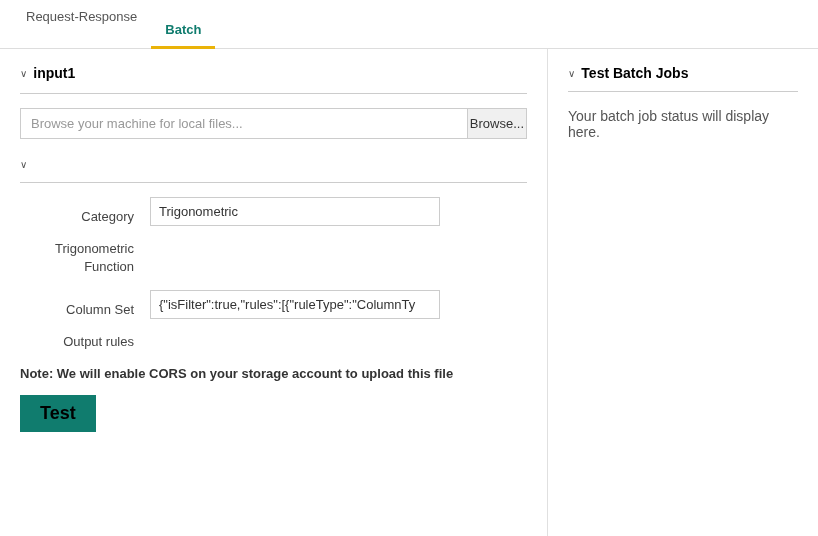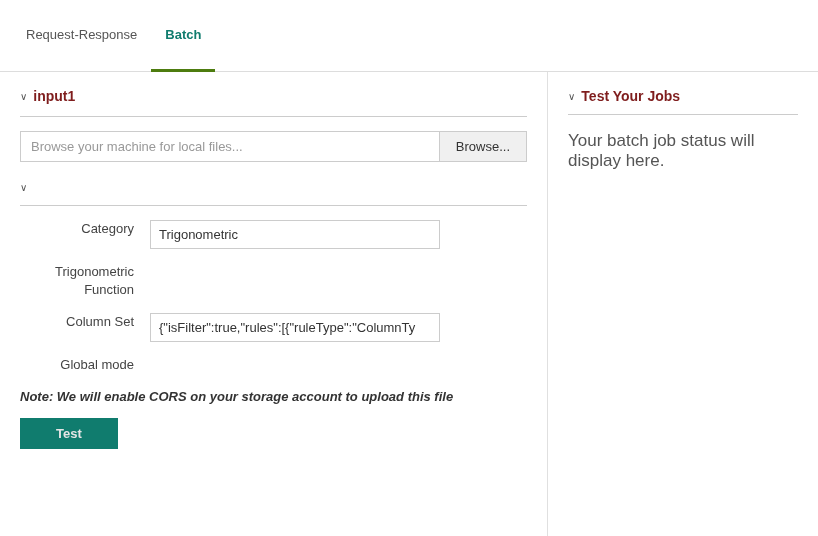--- a/index.html
+++ b/index.html
@@ -19,7 +19,7 @@
       padding: 0 12px;
     }
     .tab {
-      padding: 27px 14px;
+      padding: 9px 14px;
       cursor: pointer;
       font-size: 13px;
       color: #555;

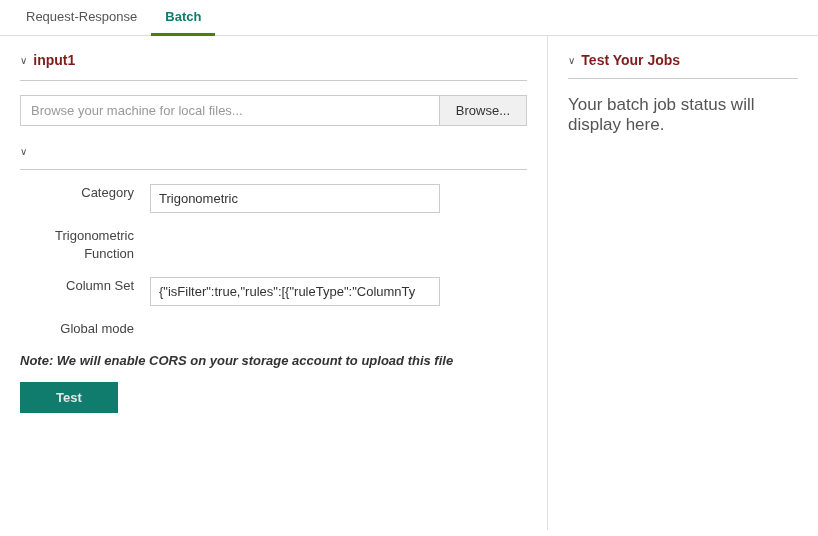--- a/index.html
+++ b/index.html
@@ -28,8 +28,9 @@
     }
     .tab.active {
       color: #107c6e;
-      border-bottom: 3px solid #4d7c0f;
-      font-weight: 600;
+      border-bottom: 3px solid #eab308;
+      font-weight: 600;
+      margin-top: 13px;
     }
 
     .main-content {

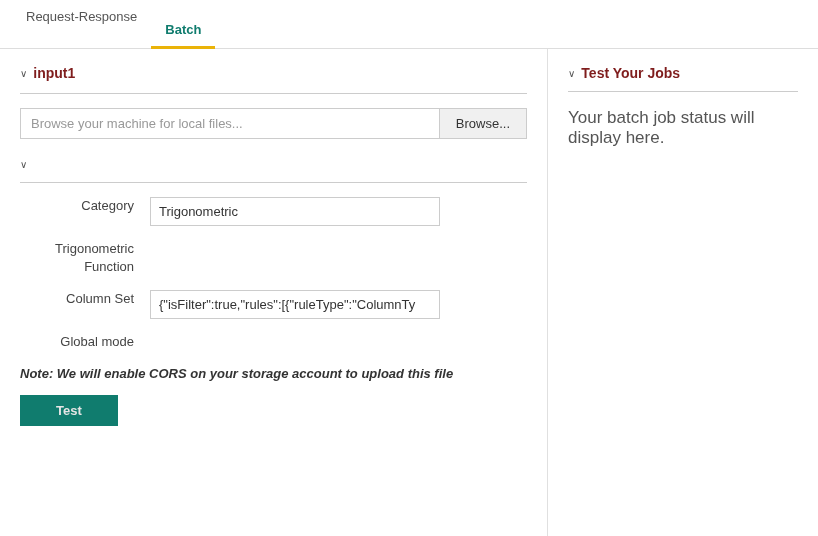--- a/index.html
+++ b/index.html
@@ -60,7 +60,7 @@
     .section-title {
       font-size: 14px;
       font-weight: 600;
-      color: #7f1d1d;
+      color: #000000;
     }
     .chevron {
       font-size: 10px;

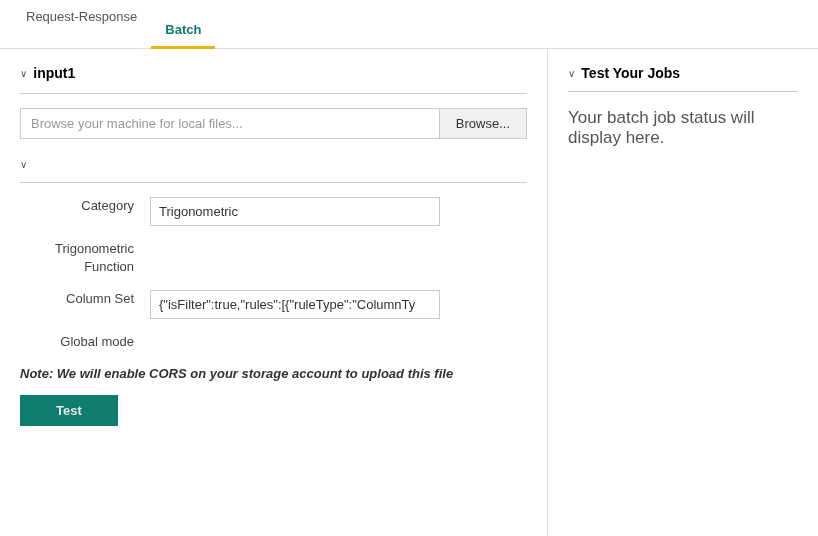--- a/index.html
+++ b/index.html
@@ -221,7 +221,7 @@
   <div class="right-panel">
     <div class="right-section-title">
       <span class="chevron">∨</span>
-      <span class="section-title">Test Your Jobs</span>
+      <span class="section-title">Test Batch Jobs</span>
     </div>
     <hr class="right-divider">
     <p class="batch-status-text">Your batch job status will display here.</p>

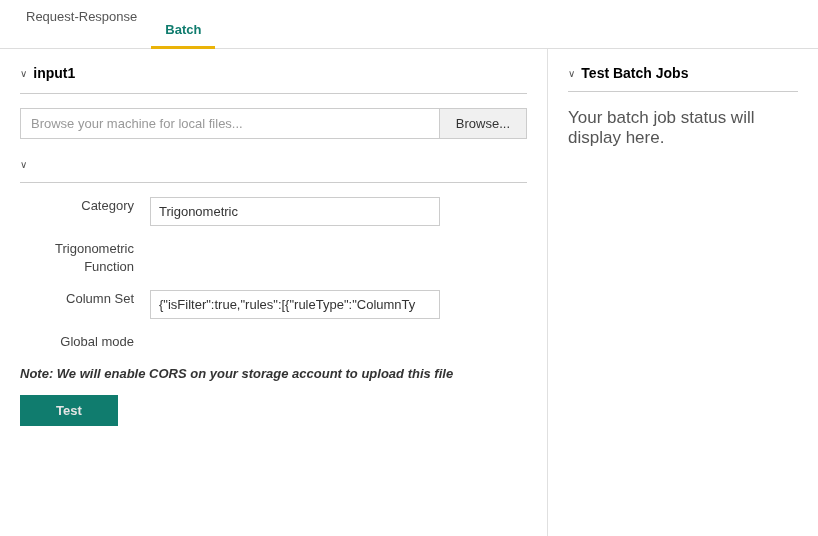--- a/index.html
+++ b/index.html
@@ -87,7 +87,7 @@
       font-style: normal;
     }
     .browse-btn {
-      padding: 7px 16px;
+      padding: 7px 2px;
       background: #f0f0f0;
       border: none;
       border-left: 1px solid #ccc;

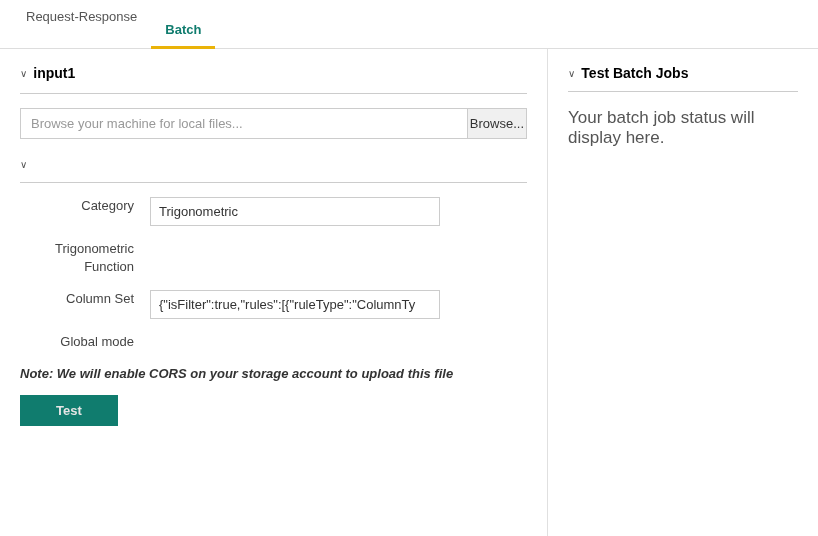--- a/index.html
+++ b/index.html
@@ -157,7 +157,7 @@
       margin-bottom: 16px;
     }
     .batch-status-text {
-      font-size: 17px;
+      font-size: 14px;
       color: #555;
     }
   </style>

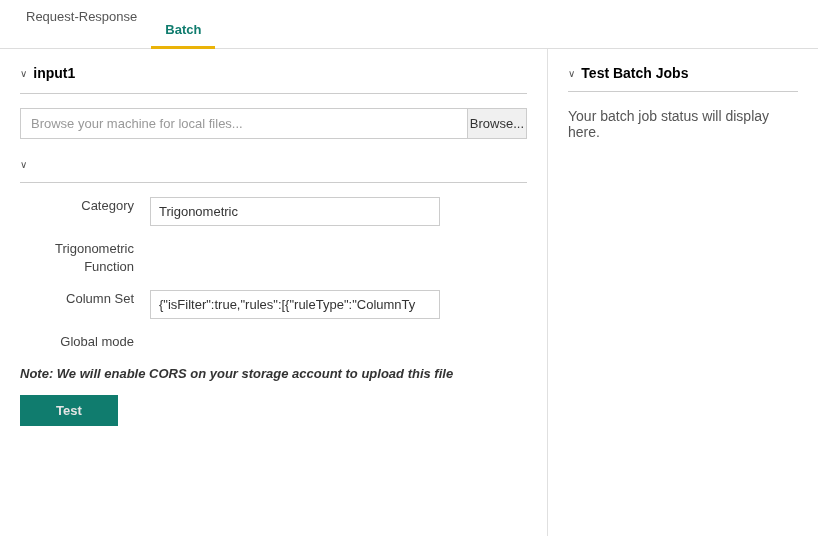--- a/index.html
+++ b/index.html
@@ -102,7 +102,7 @@
     }
     .param-row {
       display: flex;
-      align-items: flex-start;
+      align-items: flex-end;
       margin-bottom: 14px;
     }
     .param-label {

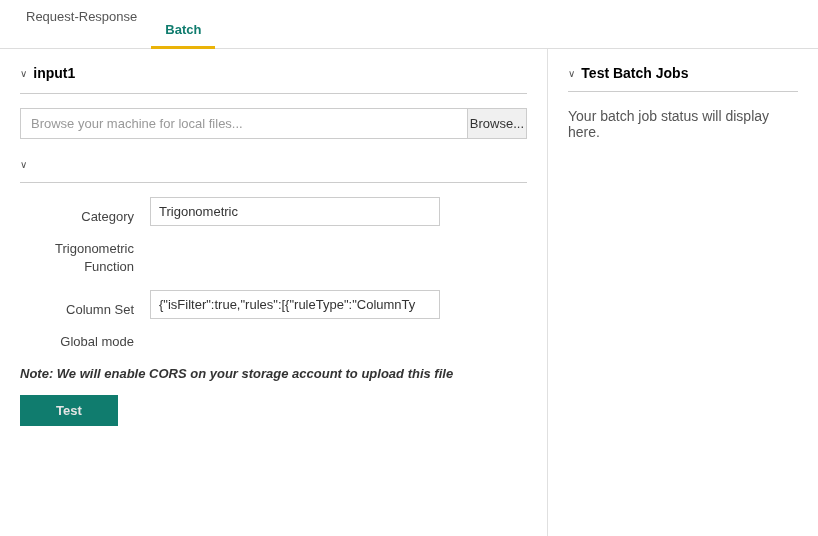--- a/index.html
+++ b/index.html
@@ -207,7 +207,7 @@
       </div>
 
       <div class="param-row">
-        <span class="param-label">Global mode</span>
+        <span class="param-label">Output rules</span>
       </div>
     </div>
 

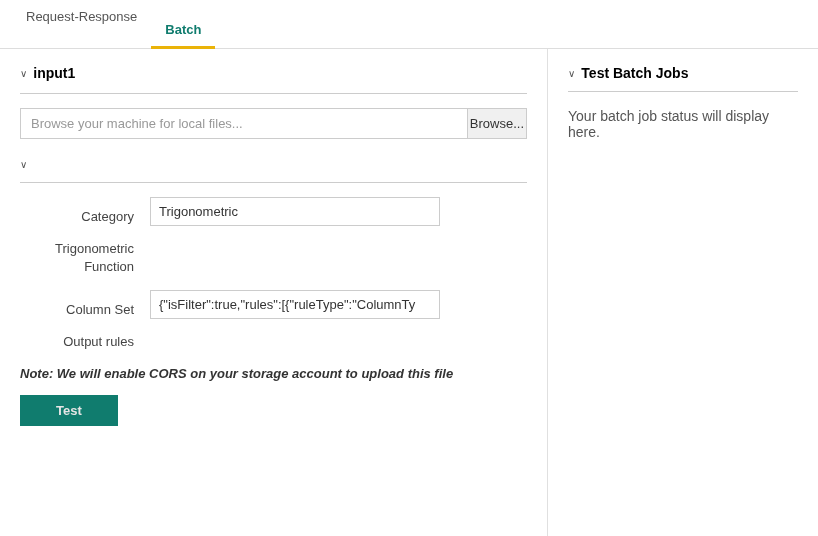--- a/index.html
+++ b/index.html
@@ -132,7 +132,6 @@
       color: #333;
       margin-top: 10px;
       margin-bottom: 14px;
-      font-style: italic;
     }
 
     .test-btn {

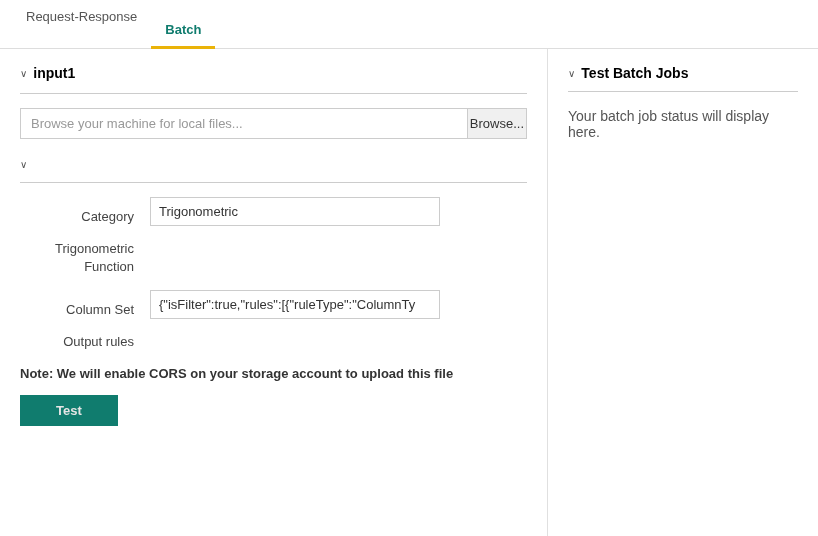--- a/index.html
+++ b/index.html
@@ -136,10 +136,10 @@
 
     .test-btn {
       background: #107c6e;
-      color: #e5e5e5;
-      border: none;
-      padding: 8px 36px;
-      font-size: 13px;
+      color: #000000;
+      border: none;
+      padding: 8px 20px;
+      font-size: 18px;
       cursor: pointer;
       font-weight: 600;
     }

